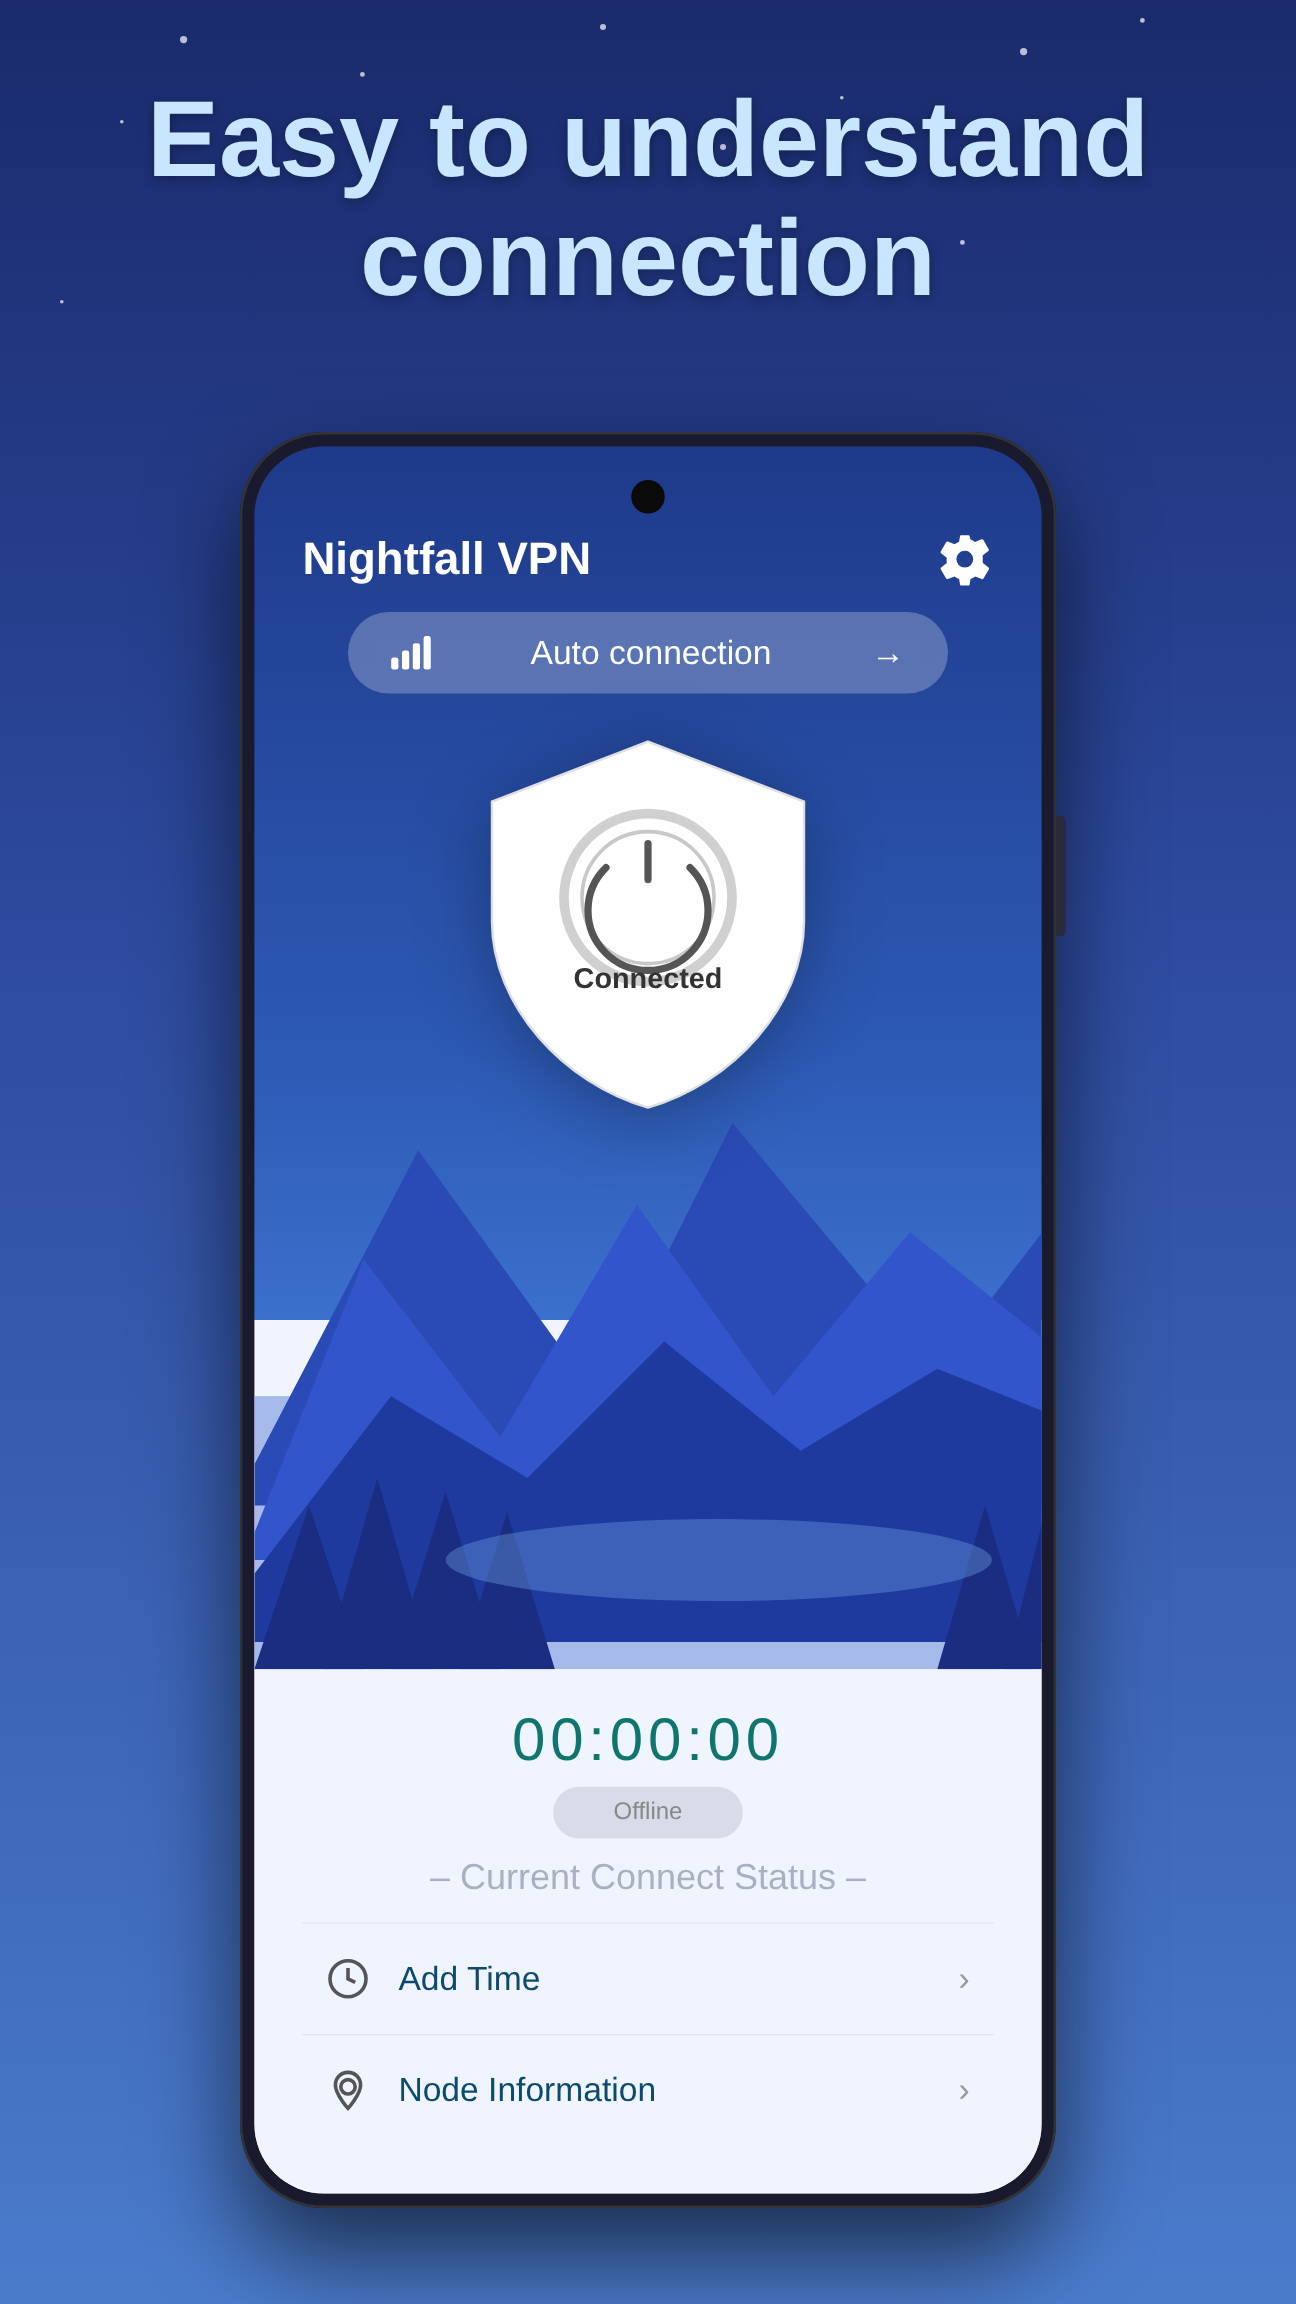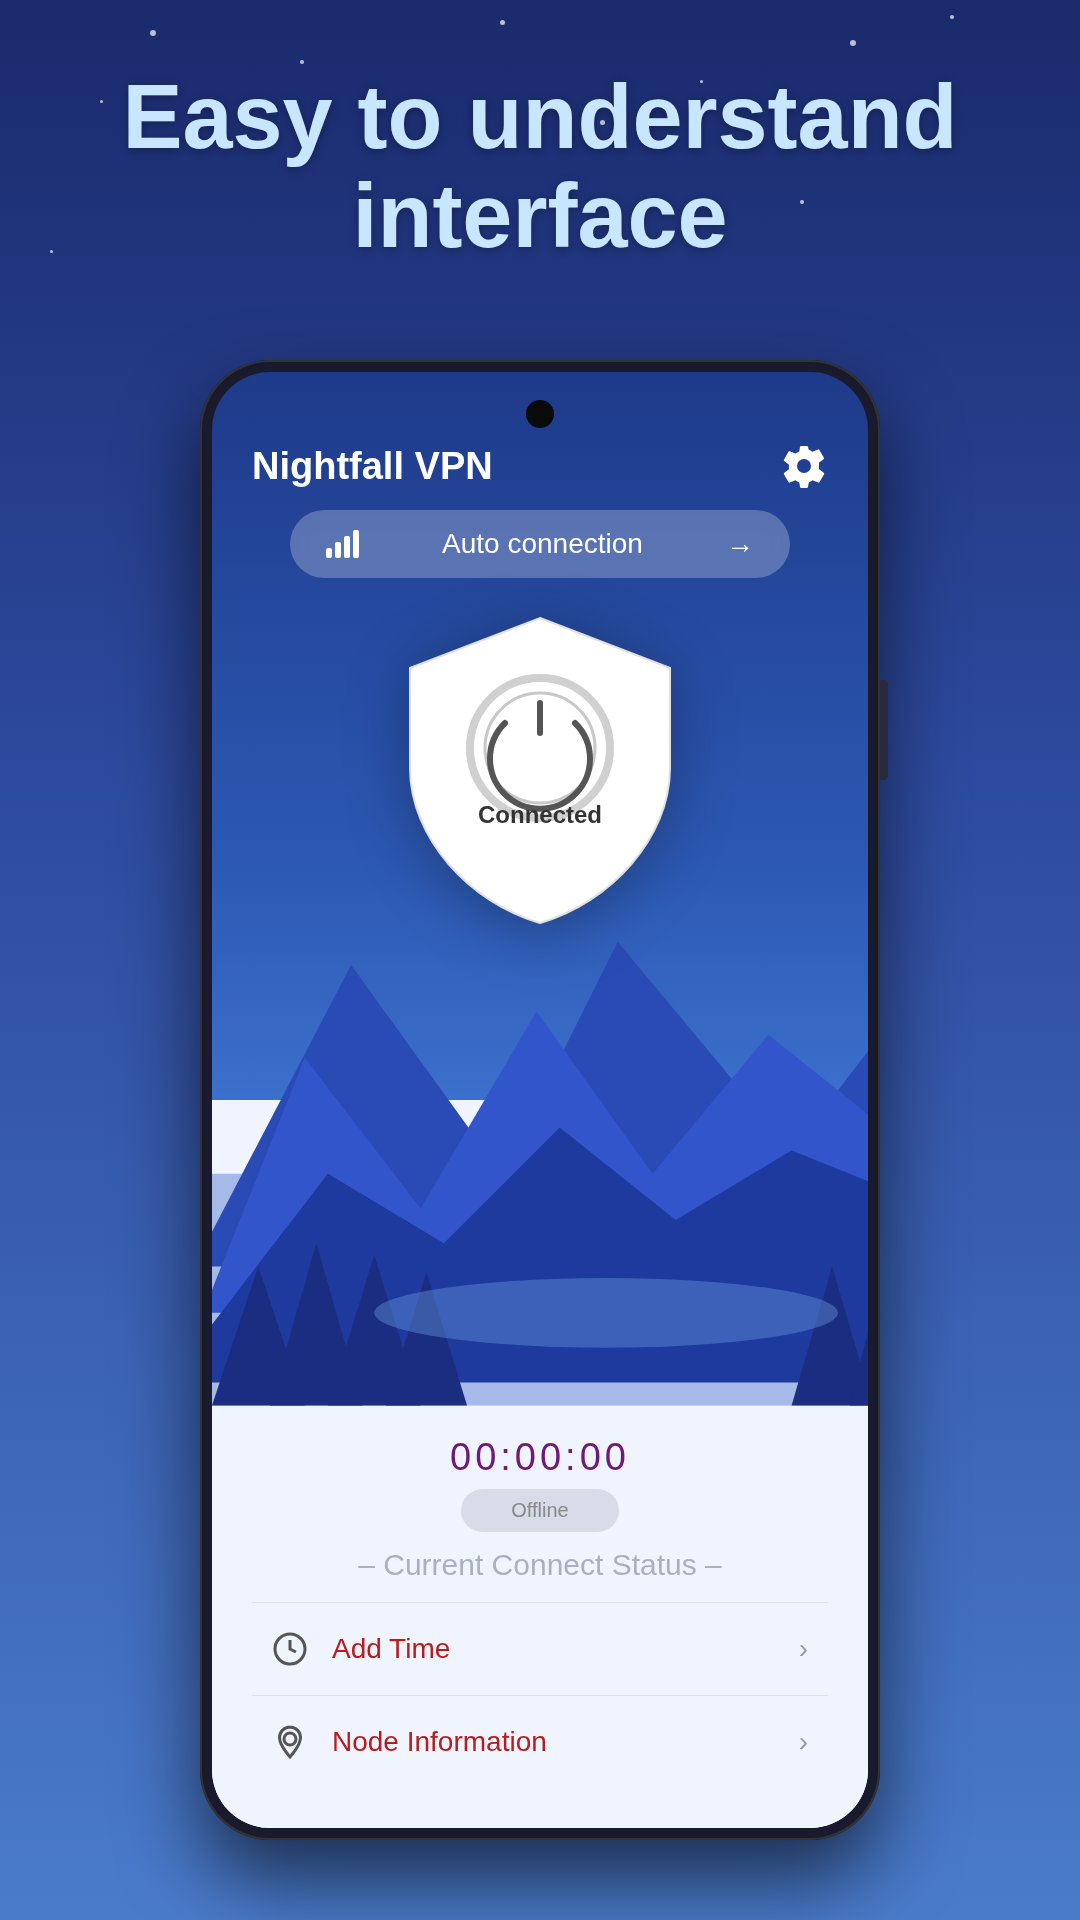--- a/index.html
+++ b/index.html
@@ -279,7 +279,7 @@
 
 <div class="header-title">
   <span>Easy to understand</span><br>
-  <span>interface</span>
+  <span>connection</span>
 </div>
 
 <div class="phone-container">

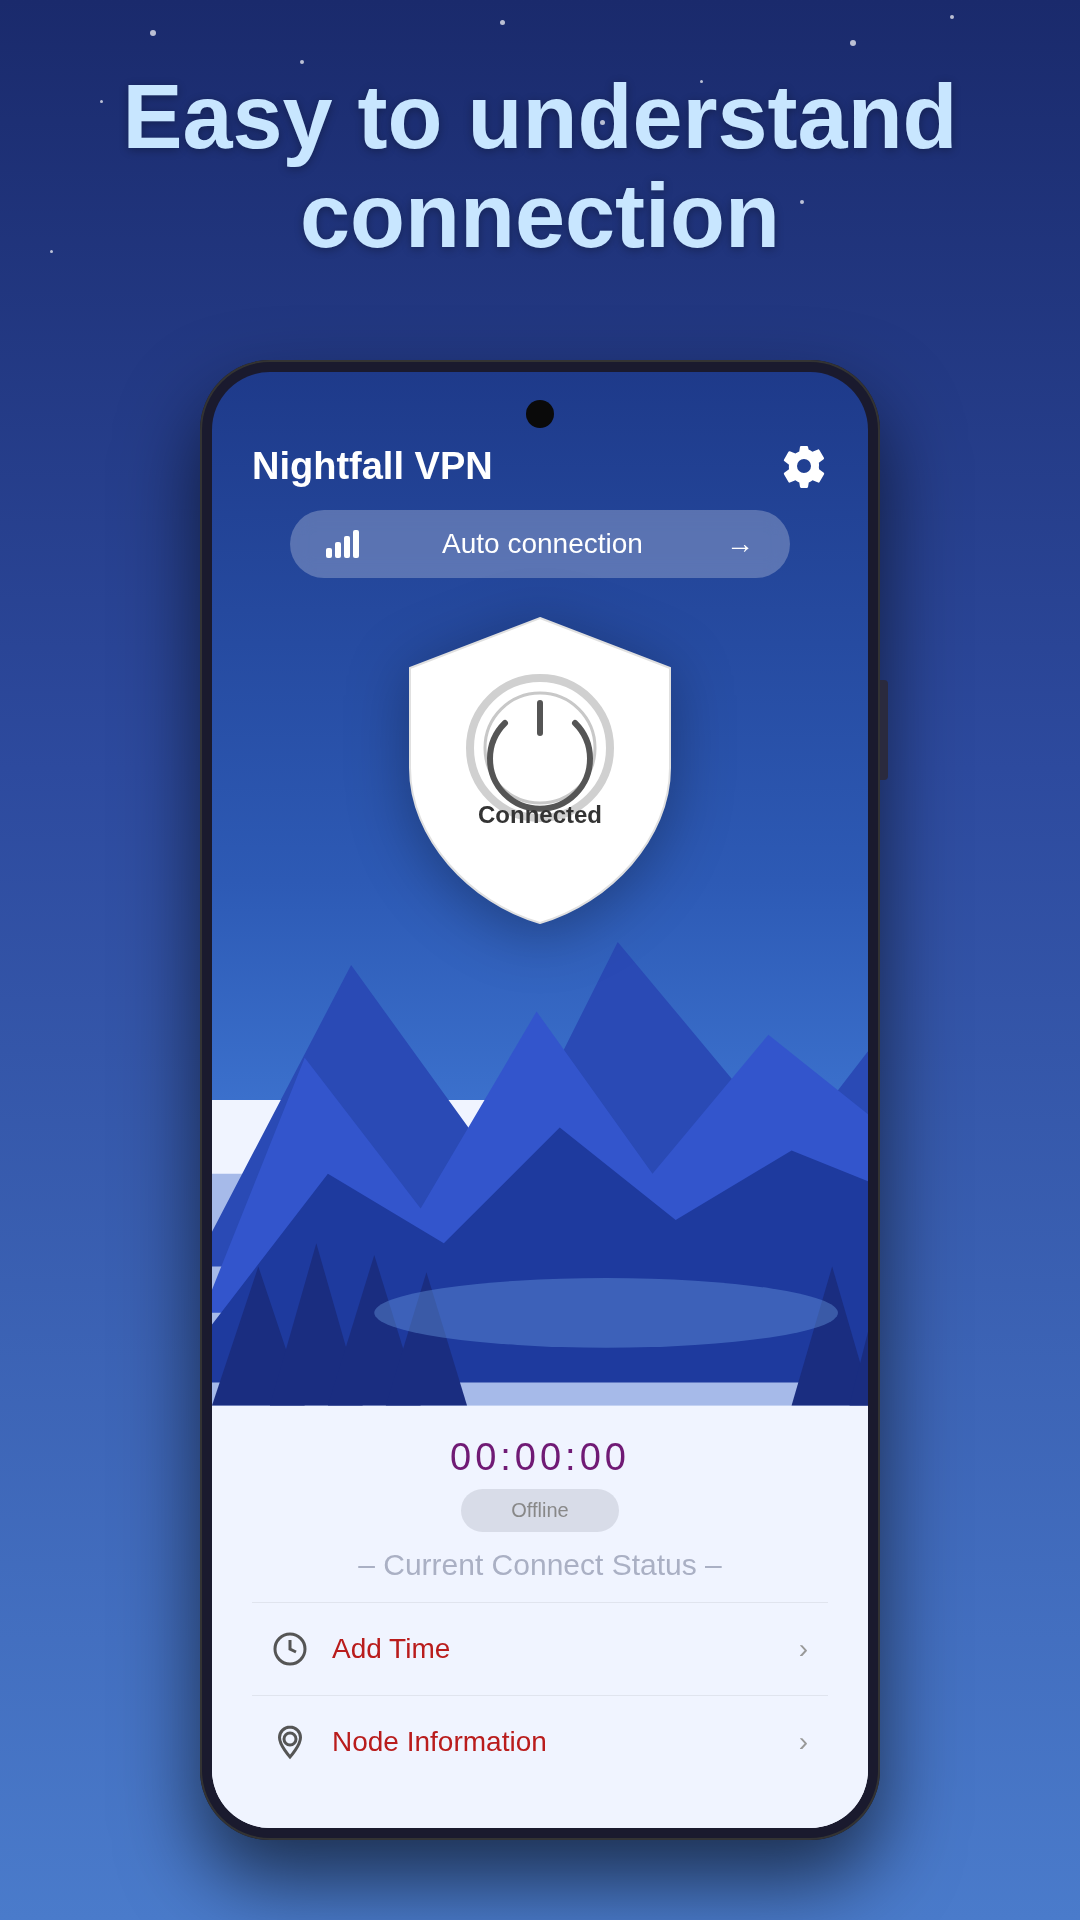--- a/index.html
+++ b/index.html
@@ -204,9 +204,9 @@
     }
 
     .timer-display {
-      font-size: 38px;
+      font-size: 50px;
       font-weight: 300;
-      color: #701a75;
+      color: #0f766e;
       letter-spacing: 4px;
     }
 

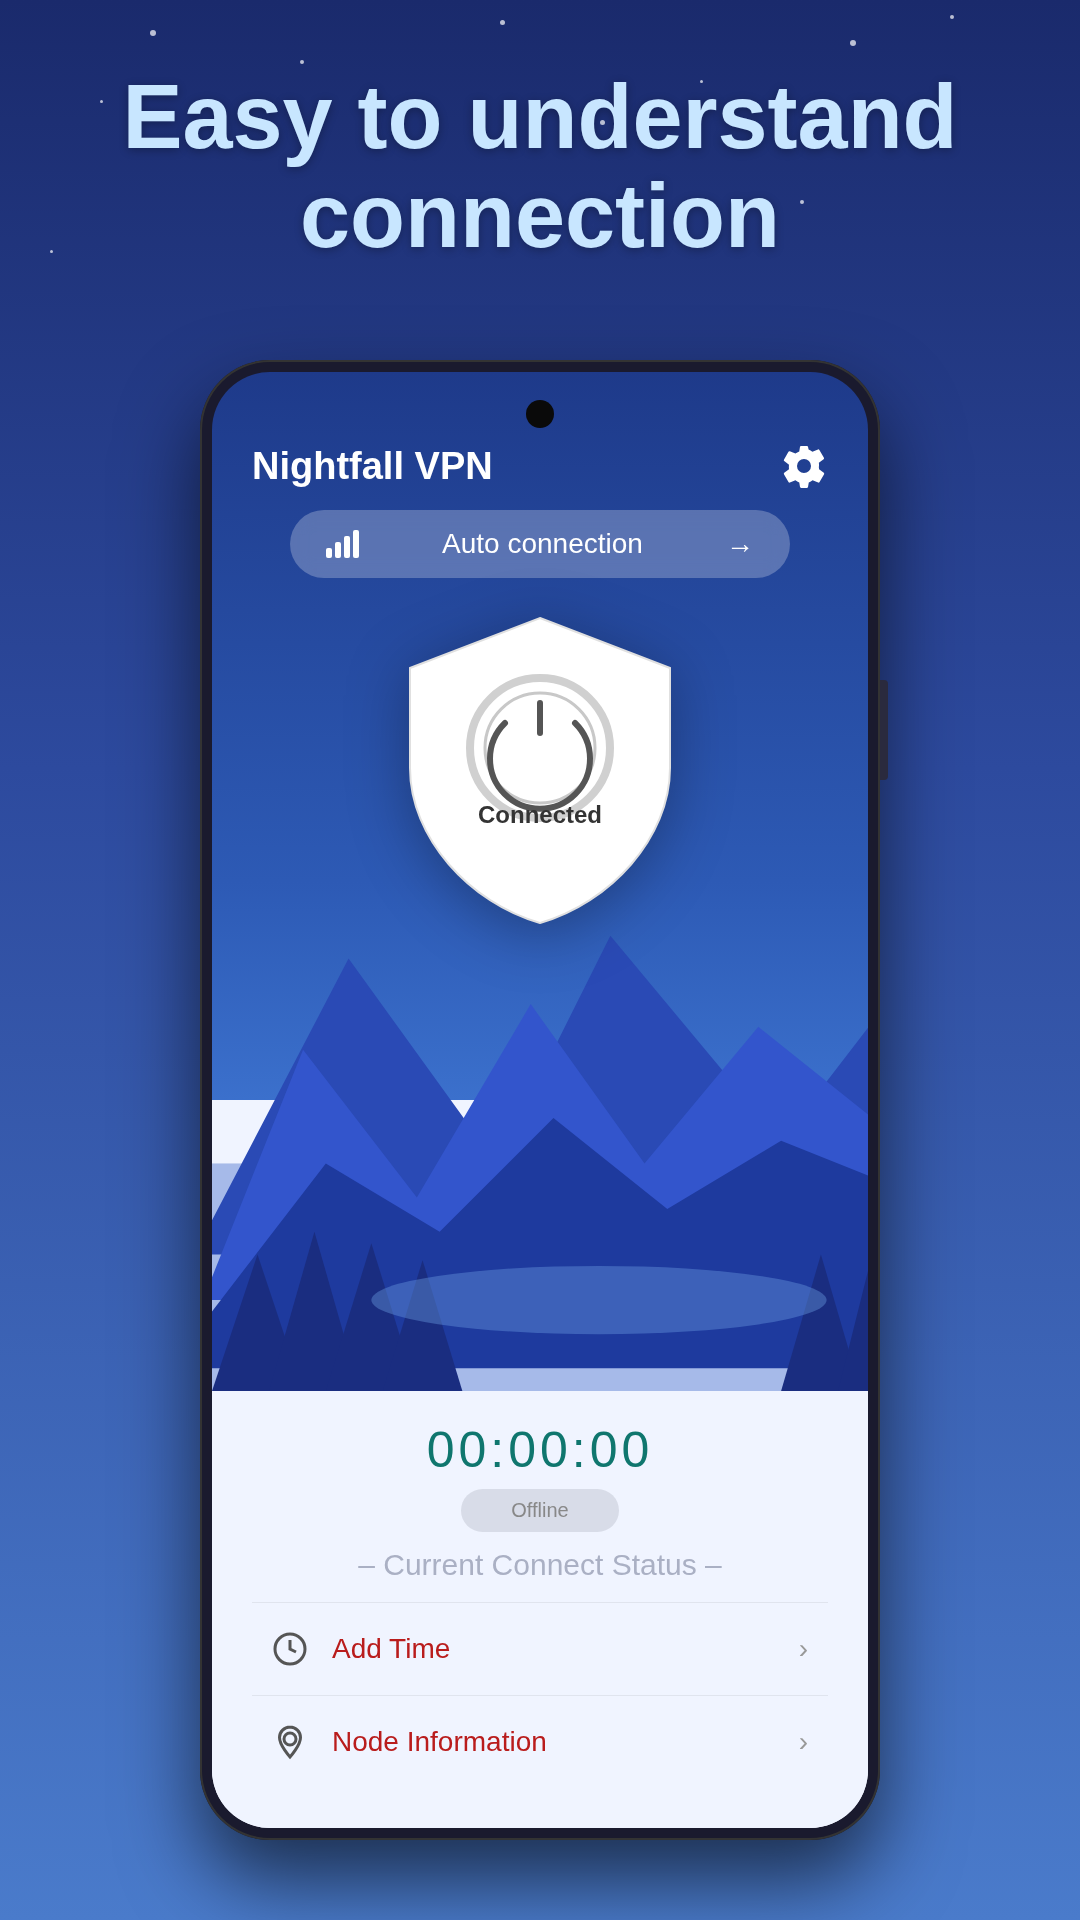--- a/index.html
+++ b/index.html
@@ -252,7 +252,7 @@
     .menu-item-text {
       flex: 1;
       font-size: 28px;
-      color: #b91c1c;
+      color: #0c4a6e;
       font-weight: 500;
     }
 

